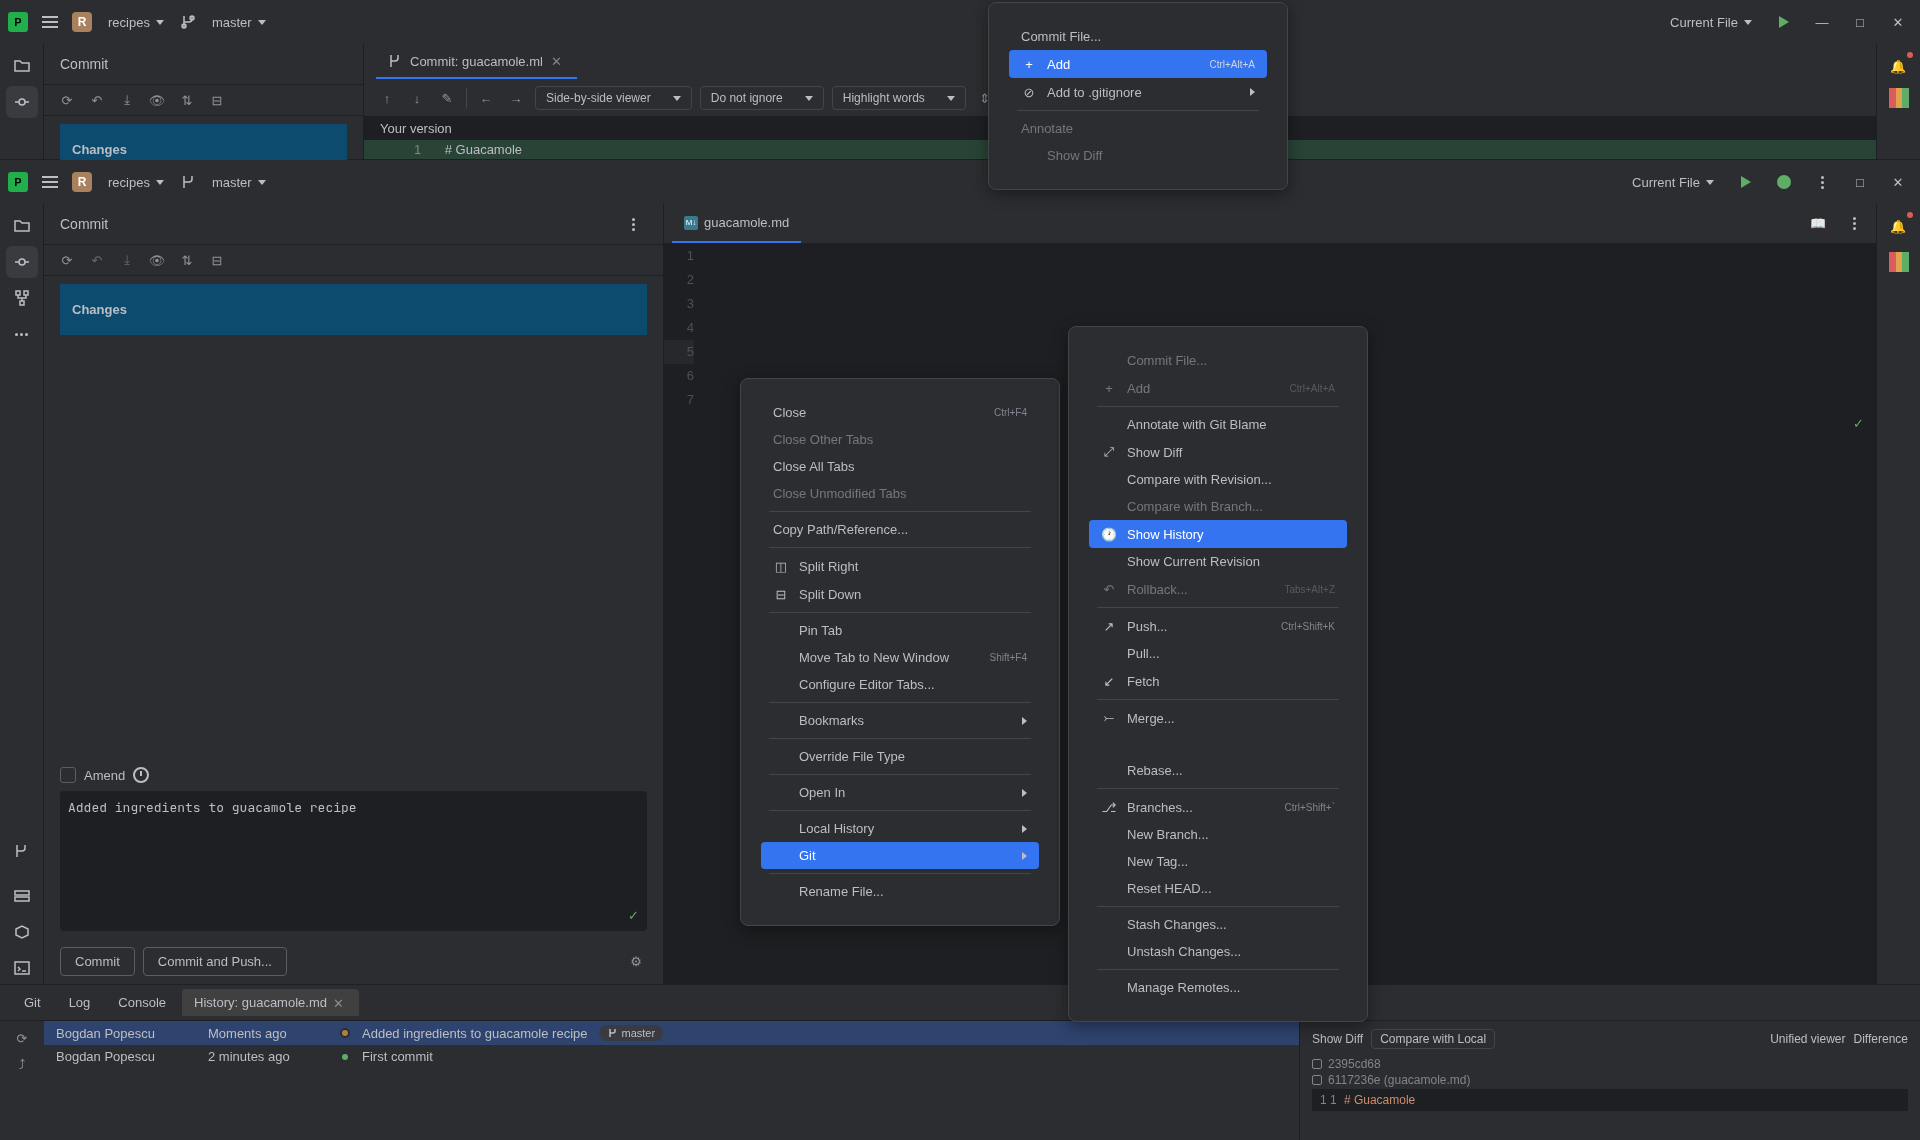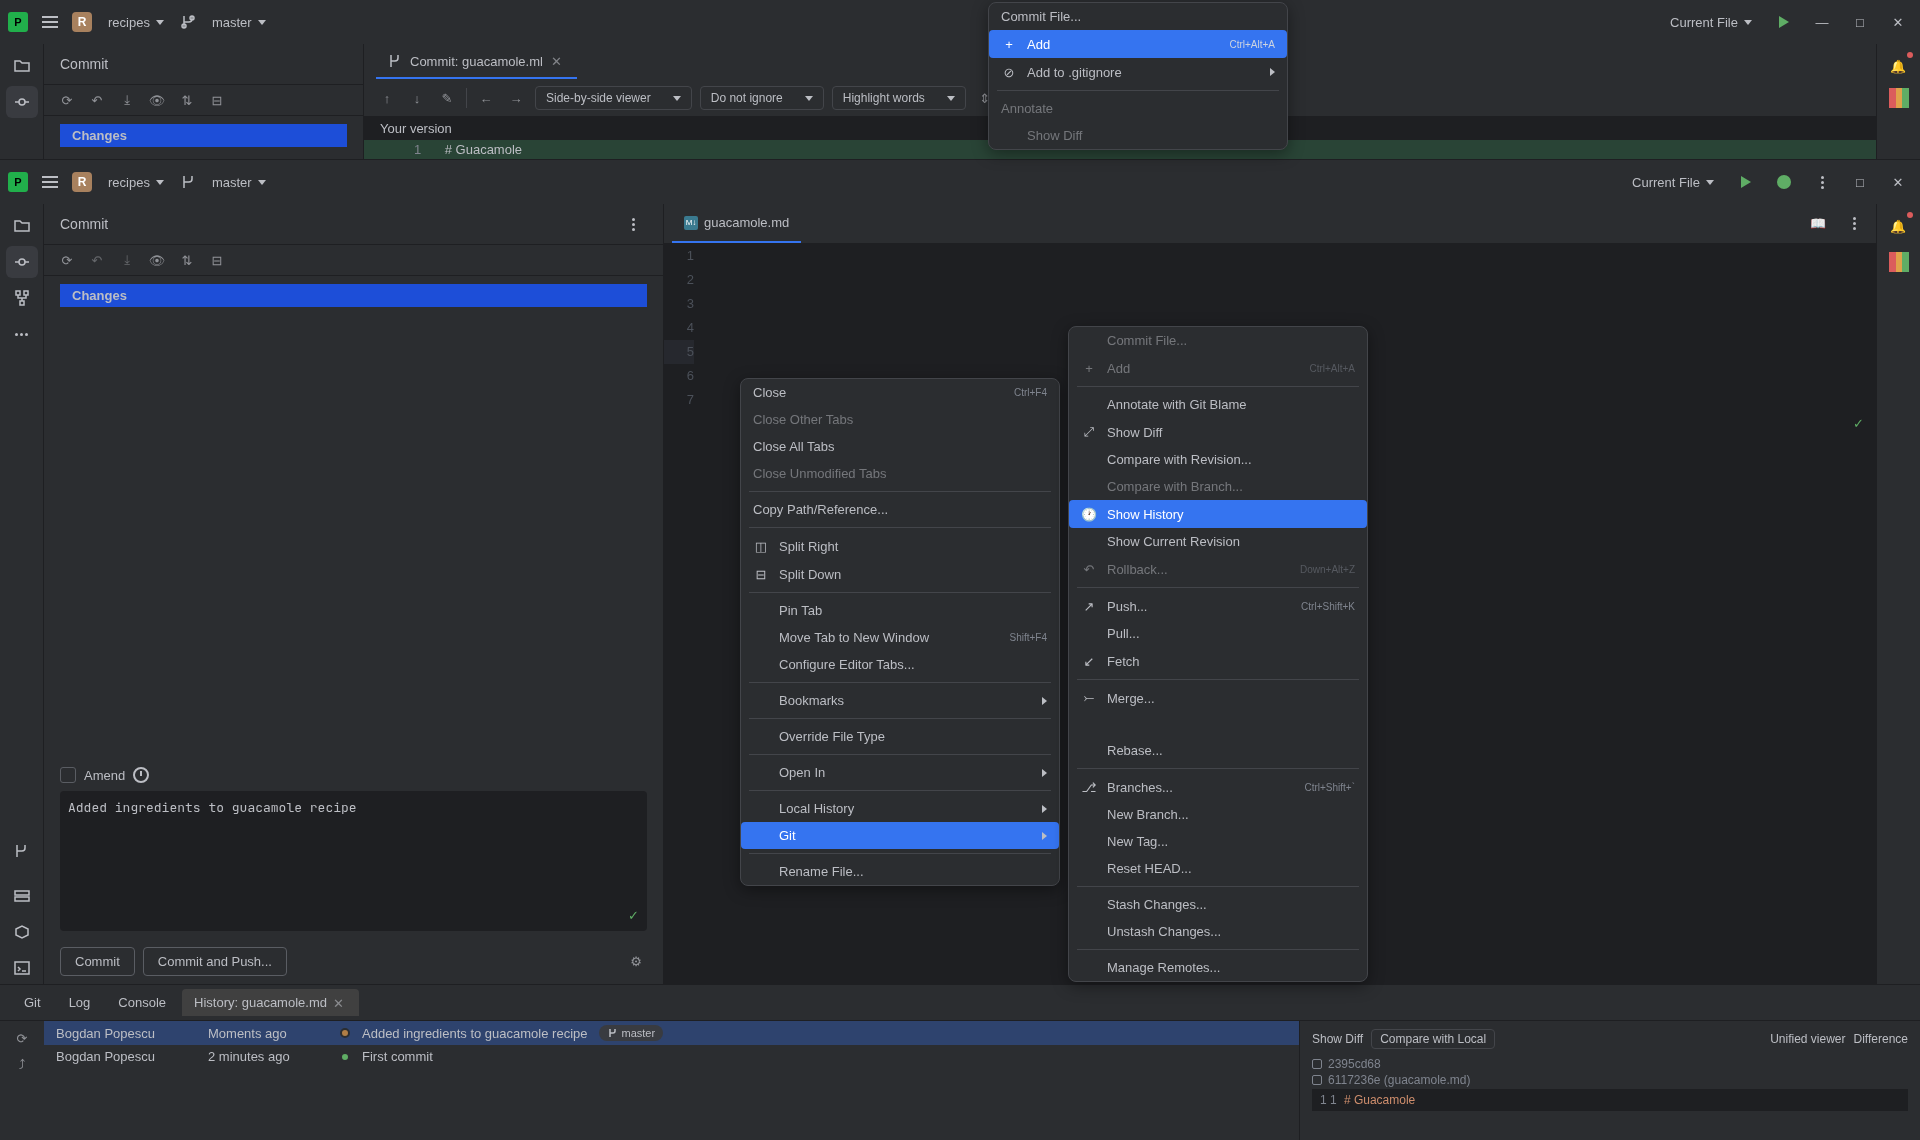--- a/index.html
+++ b/index.html
@@ -92,7 +92,7 @@
     .bookshelf-icon { width: 20px; height: 20px; background: linear-gradient(90deg, #db5c5c 33%, #e0a24a 33% 66%, #5fad65 66%); }
     
     
-    .context-menu { position: absolute; background: #2b2d30; border: 1px solid #43454a; border-radius: 8px; padding: 0; box-shadow: 0 4px 16px rgba(0,0,0,0.4); z-index: 1000; min-width: 300px; text-align: center; }
+    .context-menu { position: absolute; background: #2b2d30; border: 1px solid #43454a; border-radius: 8px; padding: 20px; box-shadow: 0 4px 16px rgba(0,0,0,0.4); z-index: 1000; min-width: 300px; text-align: center; }
     .menu-item { padding: 6px 12px; display: flex; align-items: center; gap: 10px; border-radius: 4px; cursor: pointer; }
     .menu-item:hover, .menu-item.hover { background: #3574f0; color: #fff; }
     .menu-item.disabled { opacity: 0.5; }

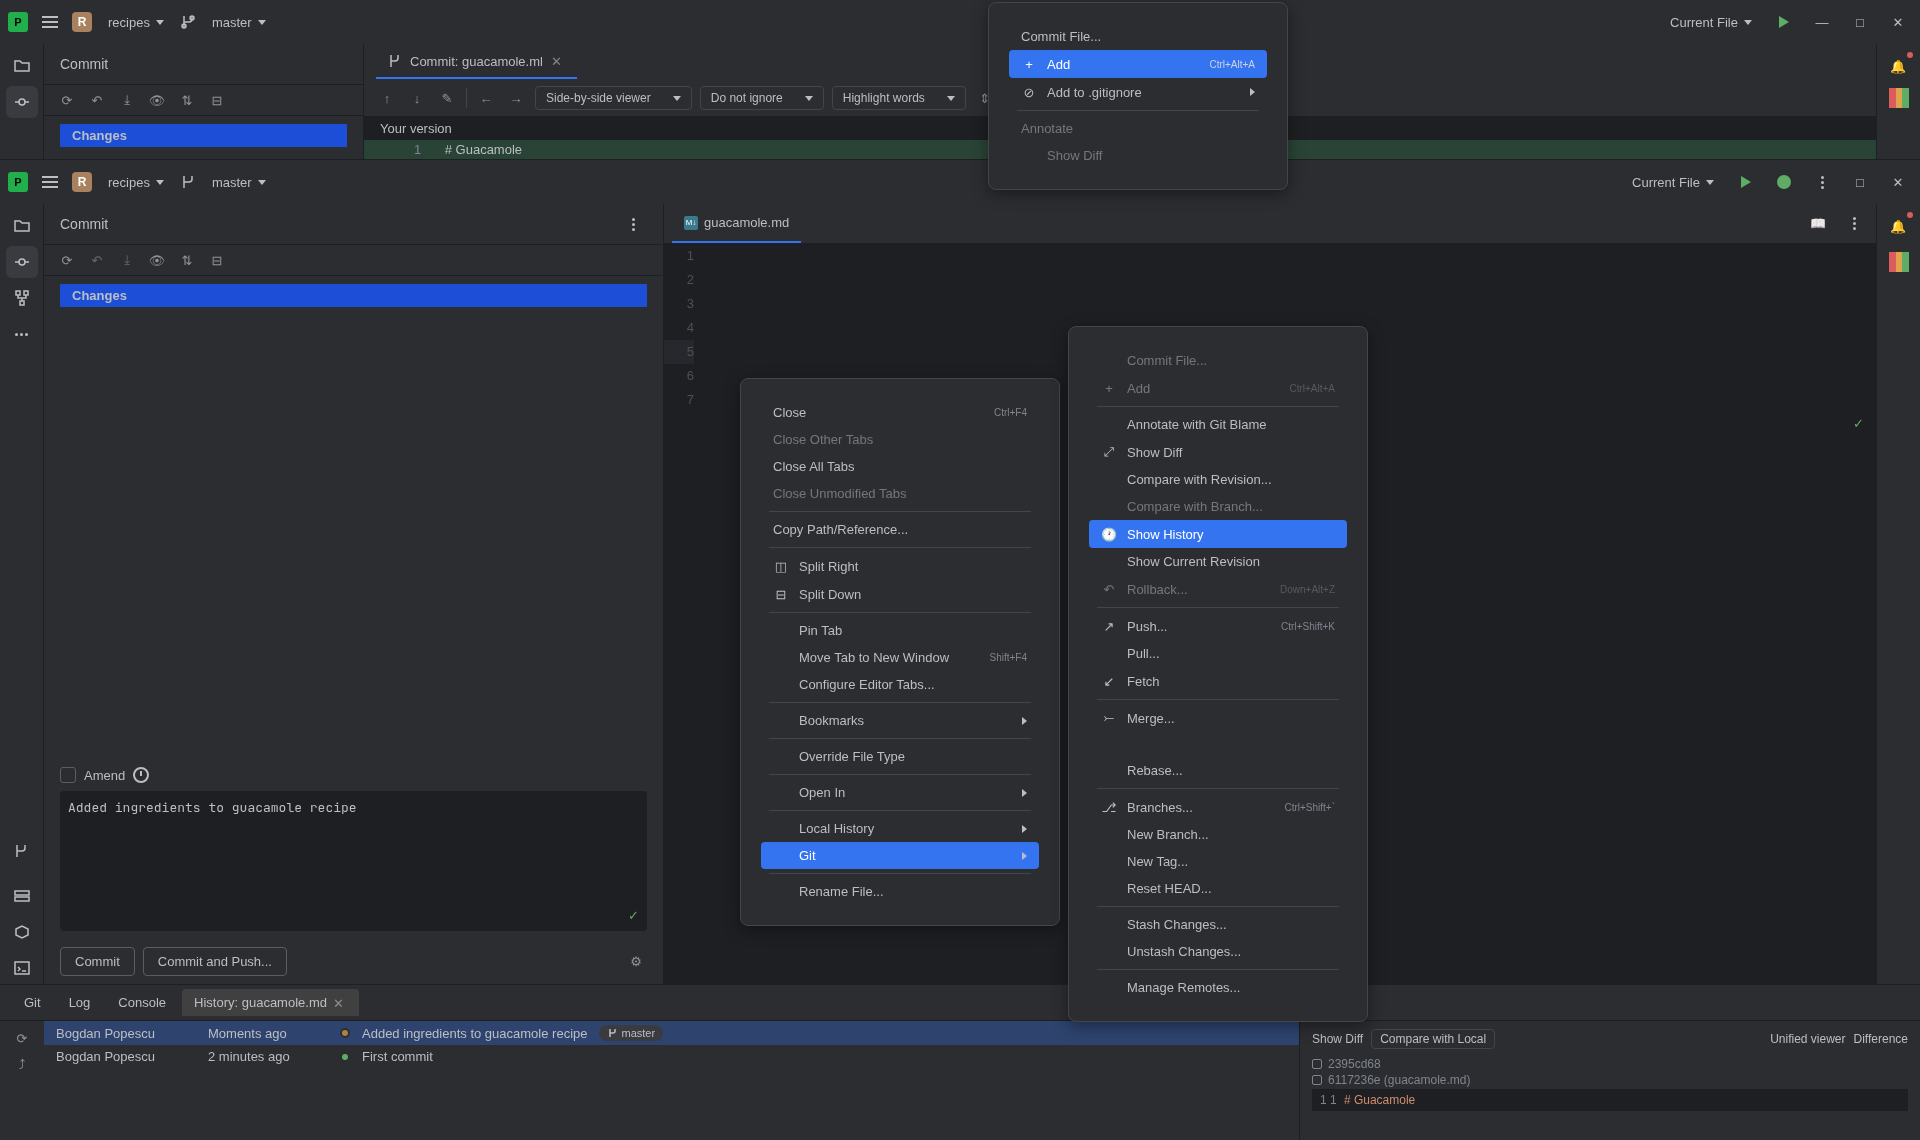--- a/index.html
+++ b/index.html
@@ -37,7 +37,7 @@
     .panel-toolbar { height: 32px; display: flex; align-items: center; padding: 0 12px; gap: 8px; border-top: 1px solid #1e1f22; border-bottom: 1px solid #1e1f22; }
     .toolbar-icon { width: 22px; height: 22px; display: flex; align-items: center; justify-content: center; cursor: pointer; opacity: 0.7; }
     .changes-section { padding: 8px 16px; }
-    .changes-item { padding: 4px 12px; background: #1d4ed8; border-radius: 0; font-weight: 600; }
+    .changes-item { padding: 18px 12px; background: #0c4a6e; border-radius: 0; font-weight: 600; }
     
     .amend-row { display: flex; align-items: center; gap: 8px; padding: 8px 16px; margin-top: auto; }
     .checkbox { width: 16px; height: 16px; border: 1px solid #5a5d63; border-radius: 3px; }

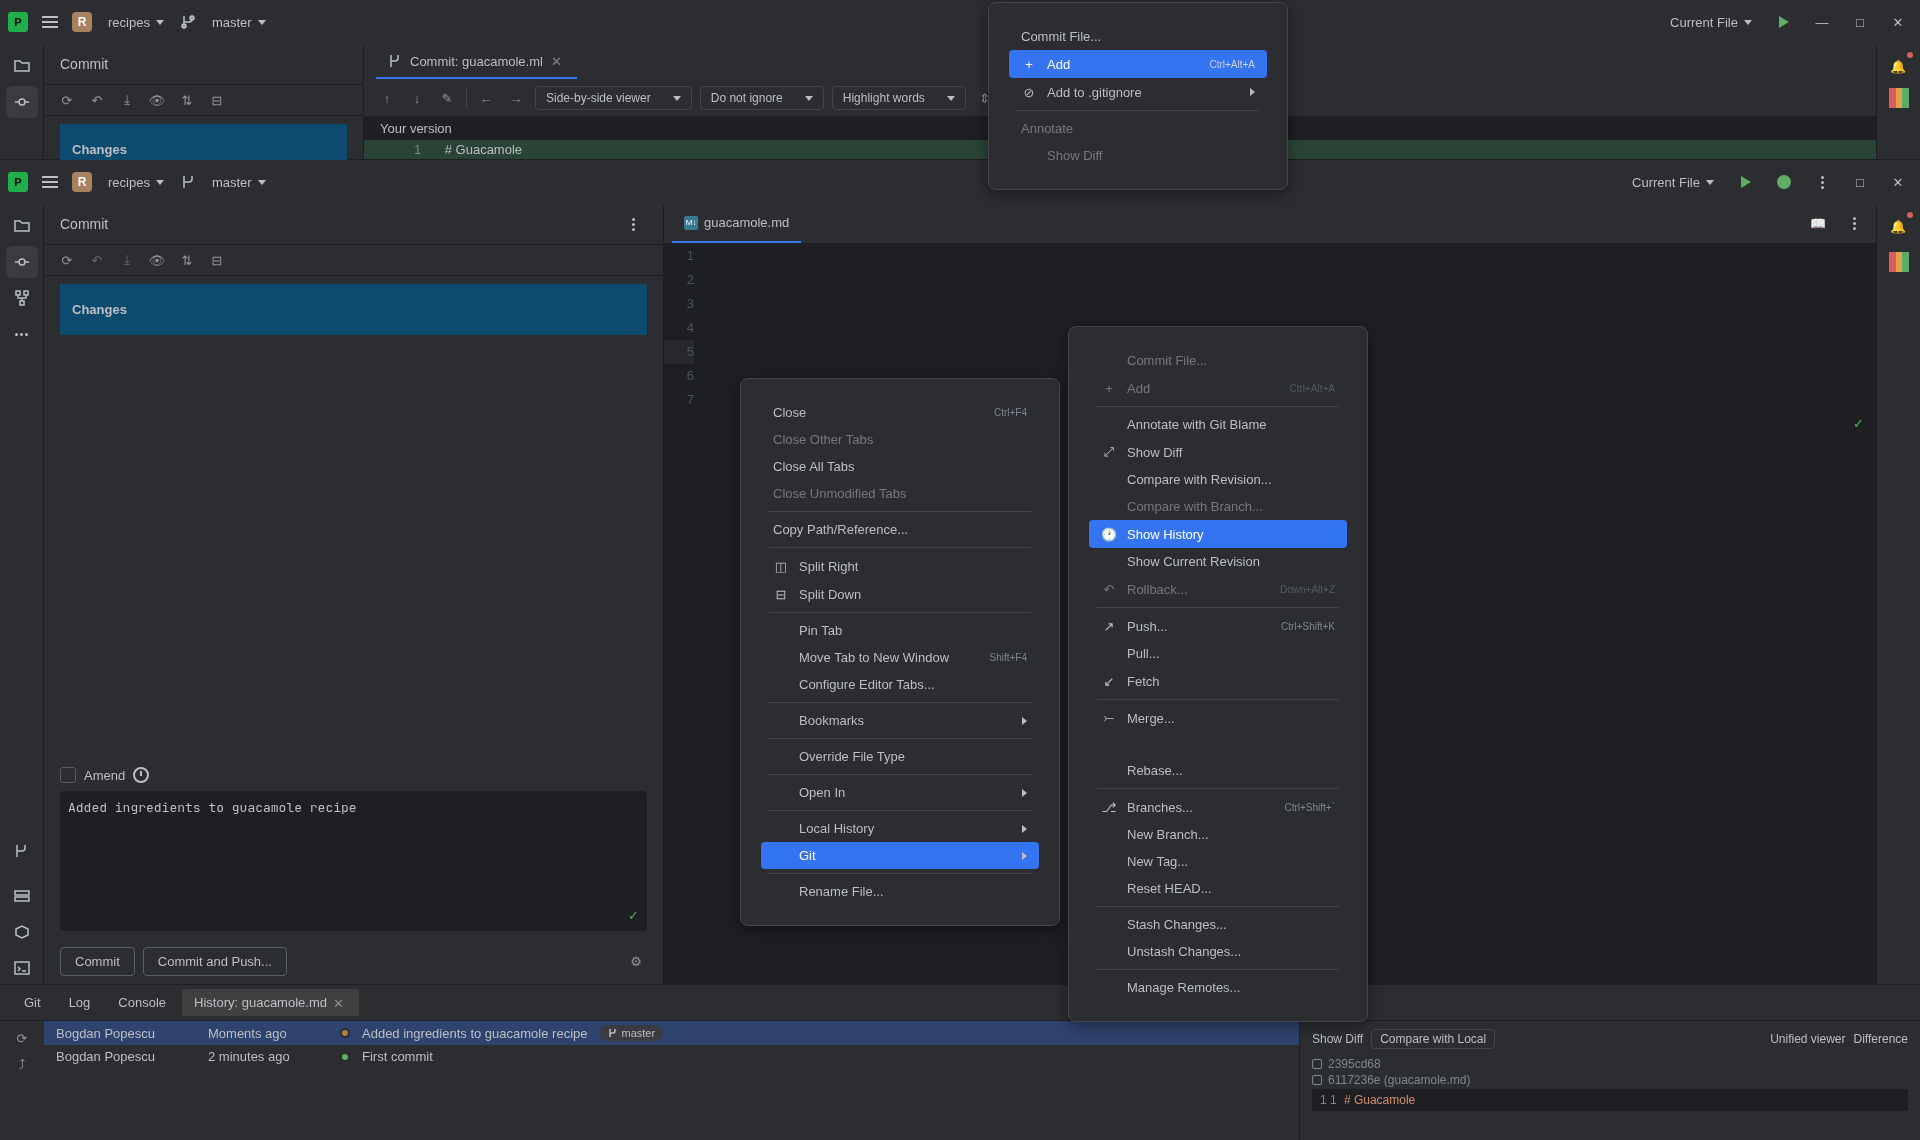--- a/index.html
+++ b/index.html
@@ -582,7 +582,7 @@
   <div class="menu-item disabled">
       <span class="menu-icon">↶</span>
       <span>Rollback...</span>
-      <span class="menu-shortcut">Down+Alt+Z</span>
+      <span class="menu-shortcut">Tabs+Alt+Z</span>
     </div>
   <div class="menu-sep"></div>
   <div class="menu-item">

